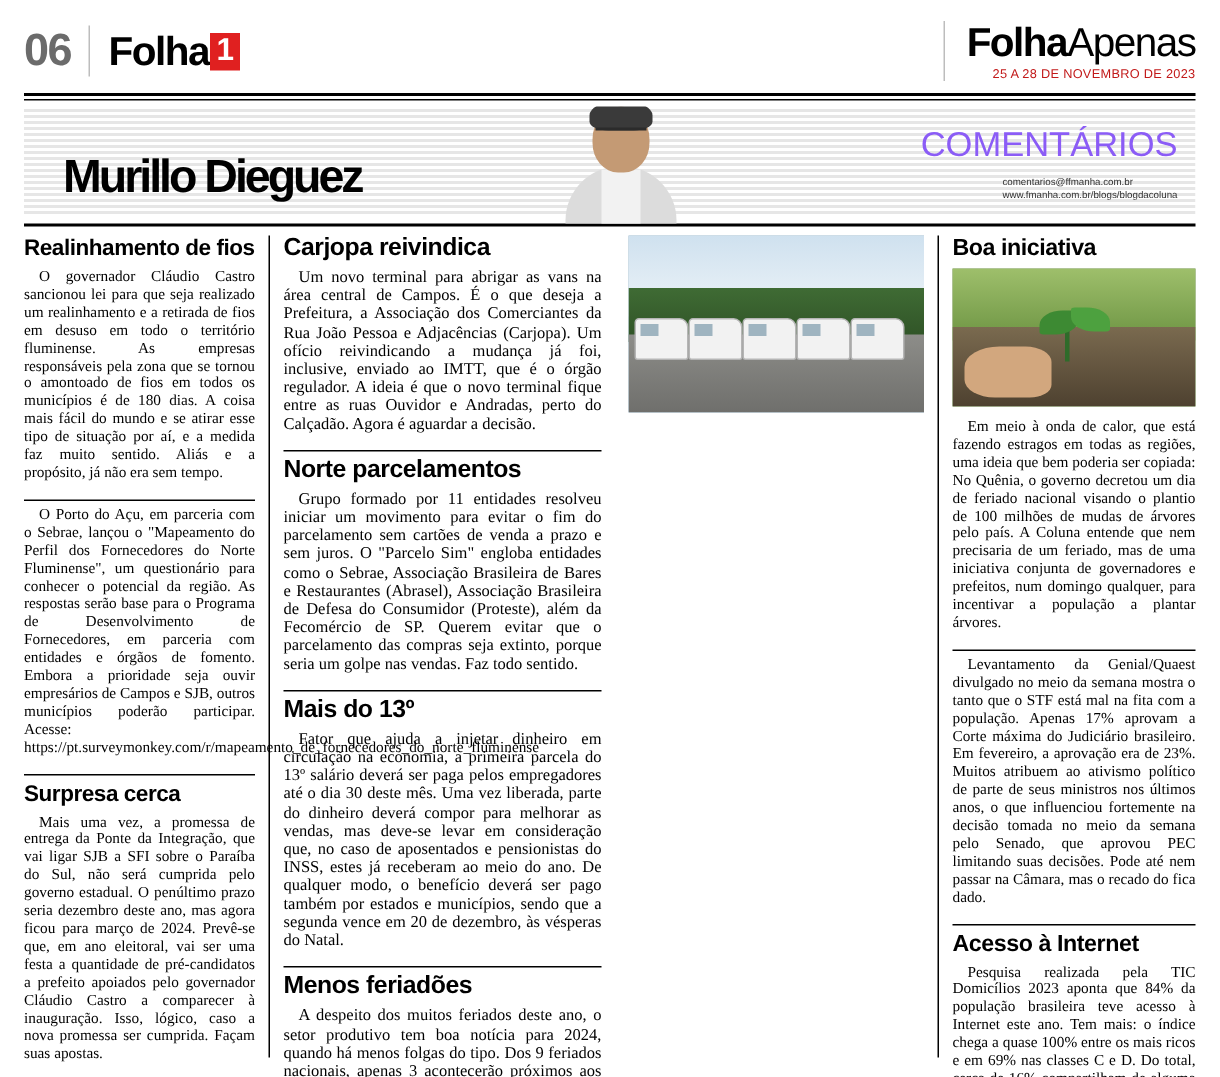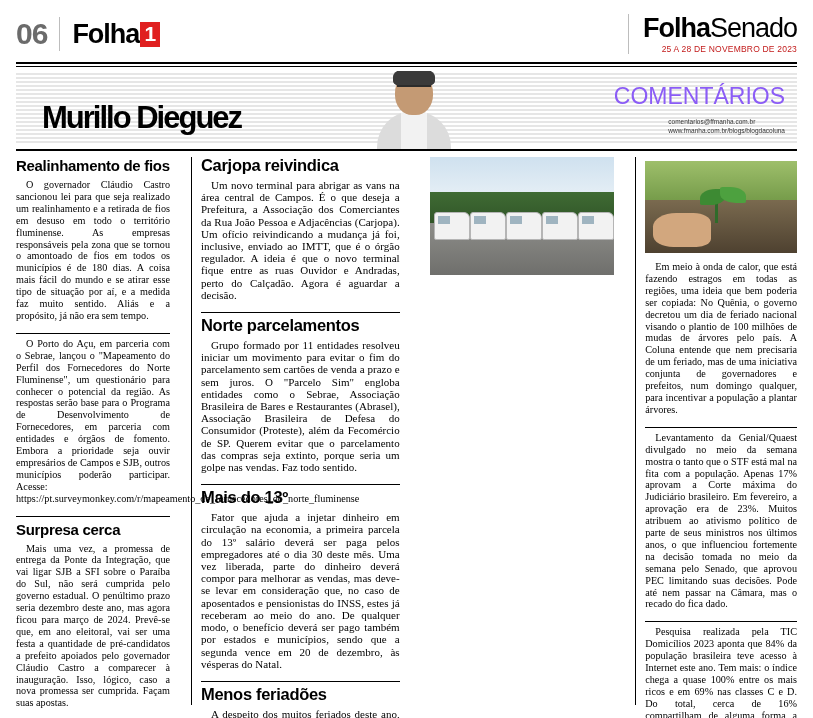--- a/index.html
+++ b/index.html
@@ -309,7 +309,7 @@
     </div>
     <div class="mast-right">
       <div class="brand">
-        <span>Folha</span><span class="light">Senado</span>
+        <span>Folha</span><span class="light">Apenas</span>
       </div>
       <div class="date">25 A 28 DE NOVEMBRO DE 2023</div>
     </div>

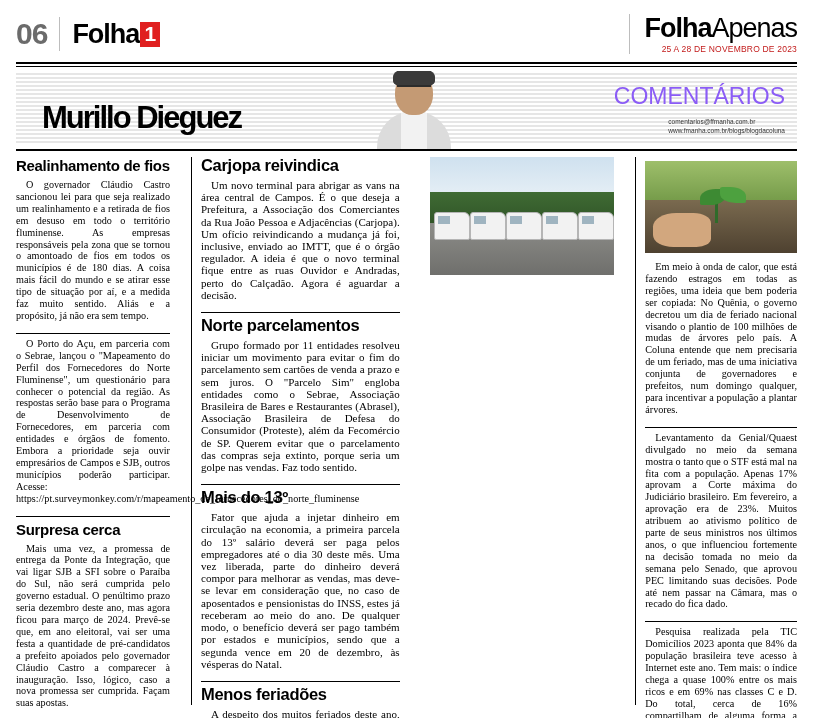--- a/index.html
+++ b/index.html
@@ -181,7 +181,7 @@
   
   .content {
     display: flex;
-    gap: 12px;
+    gap: 0;
     margin-top: 6px;
     height: 548px;
   }

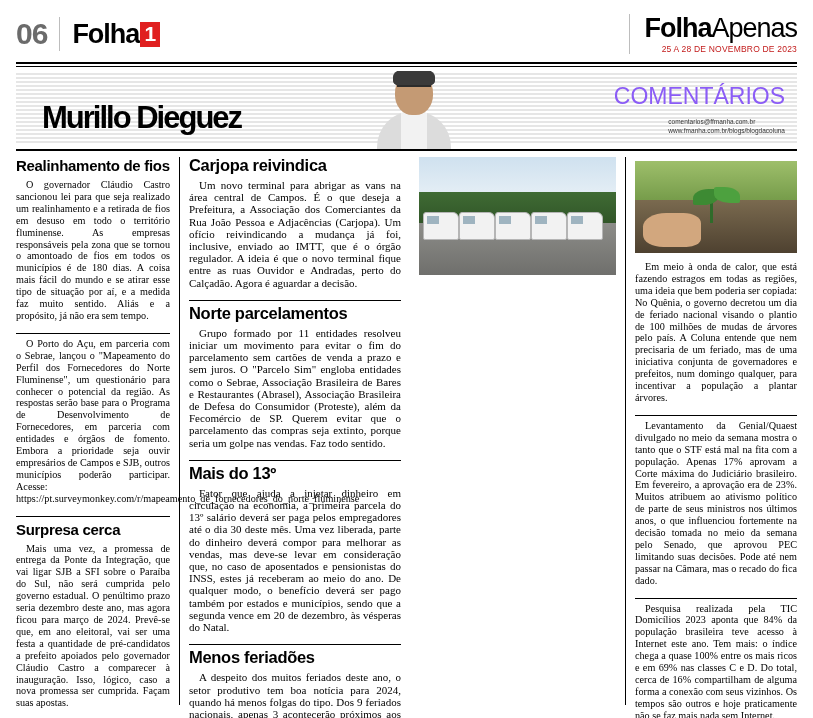--- a/index.html
+++ b/index.html
@@ -385,6 +385,7 @@
 
     <div class="col col4">
       <div class="article">
+        <h2 class="headline">Boa iniciativa</h2>
         <div class="photo2">
           <div class="grassbg"></div>
           <div class="soil"></div>

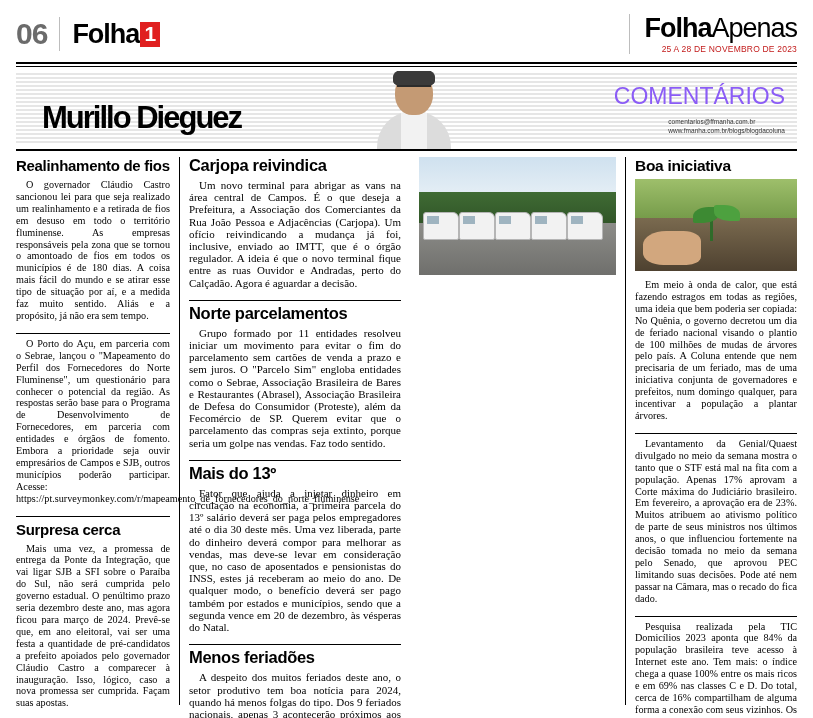--- a/index.html
+++ b/index.html
@@ -400,6 +400,7 @@
         <p class="body">Levantamento da Genial/Quaest divulgado no meio da semana mostra o tanto que o STF está mal na fita com a população. Apenas 17% aprovam a Corte máxima do Judiciário brasileiro. Em fevereiro, a aprovação era de 23%. Muitos atribuem ao ativismo político de parte de seus ministros nos últimos anos, o que influenciou fortemente na decisão tomada no meio da semana pelo Senado, que aprovou PEC limitando suas decisões. Pode até nem passar na Câmara, mas o recado do fica dado.</p>
       </div>
       <div class="article topline">
+        <h2 class="headline">Acesso à Internet</h2>
         <p class="body">Pesquisa realizada pela TIC Domicílios 2023 aponta que 84% da população brasileira teve acesso à Internet este ano. Tem mais: o índice chega a quase 100% entre os mais ricos e em 69% nas classes C e D. Do total, cerca de 16% compartilham de alguma forma a conexão com seus vizinhos. Os tempos são outros e hoje praticamente não se faz mais nada sem Internet.</p>
       </div>
 

